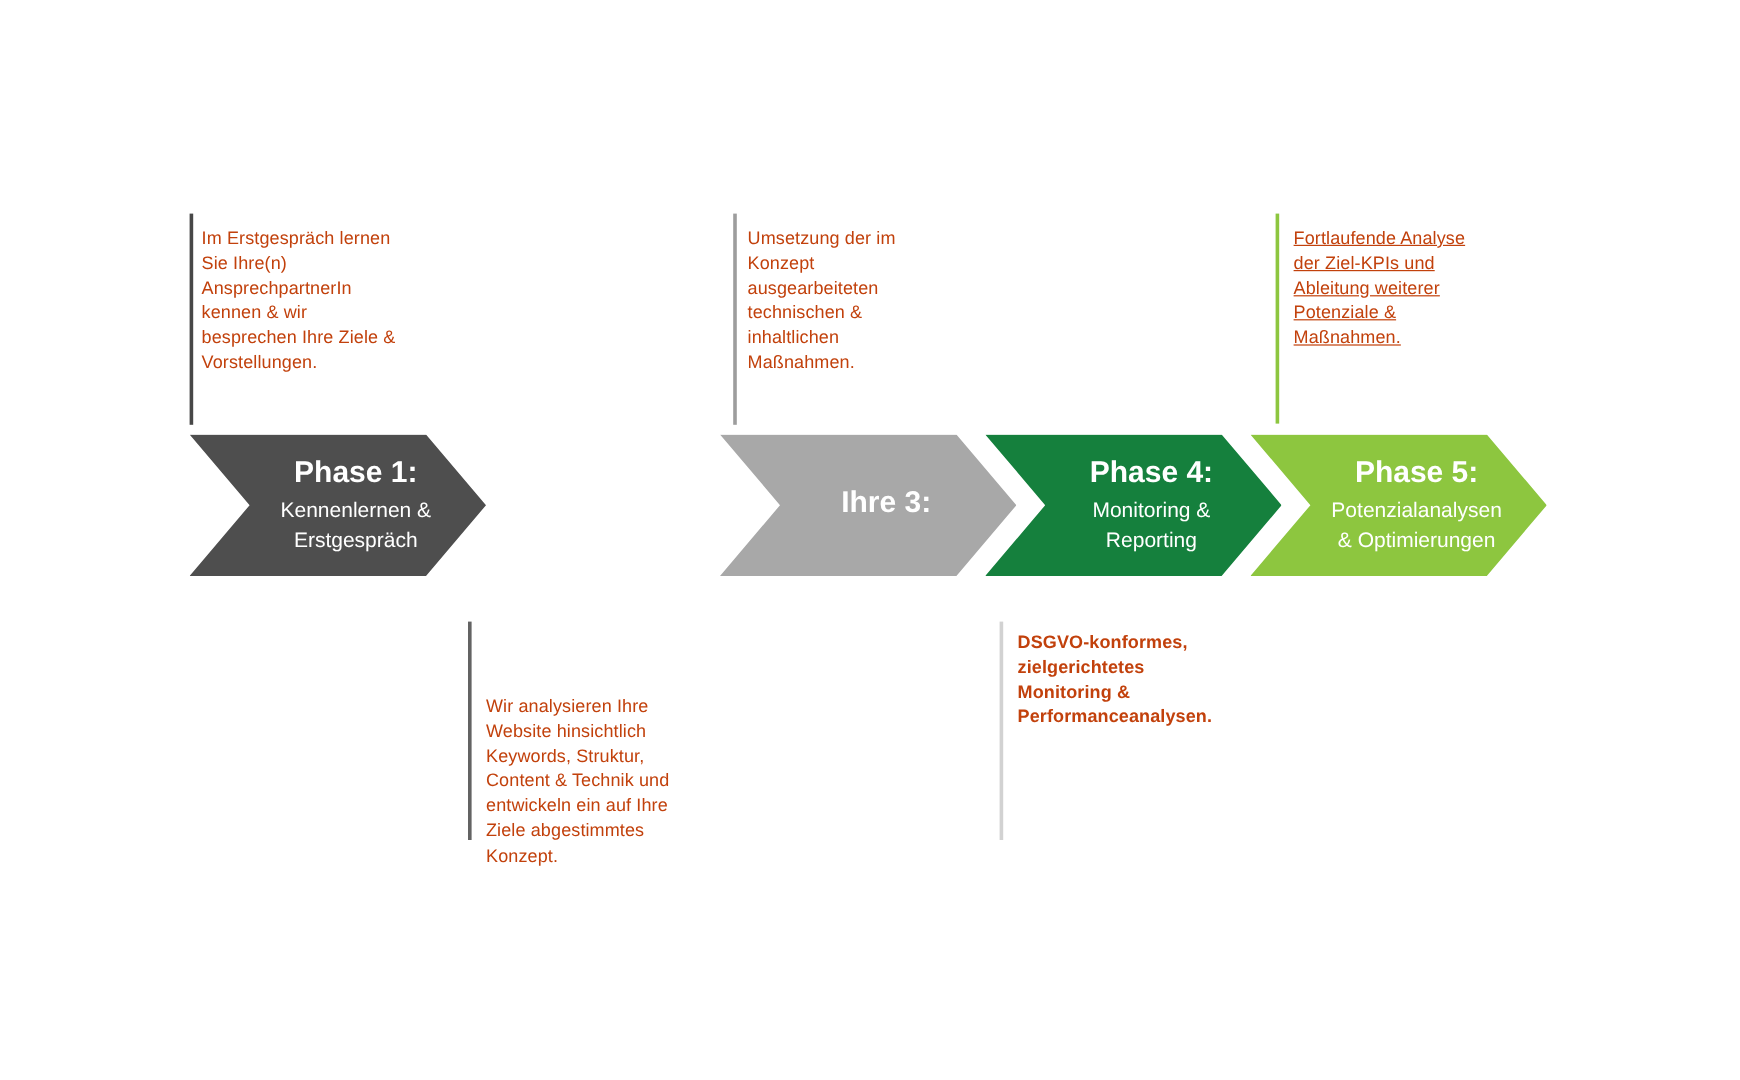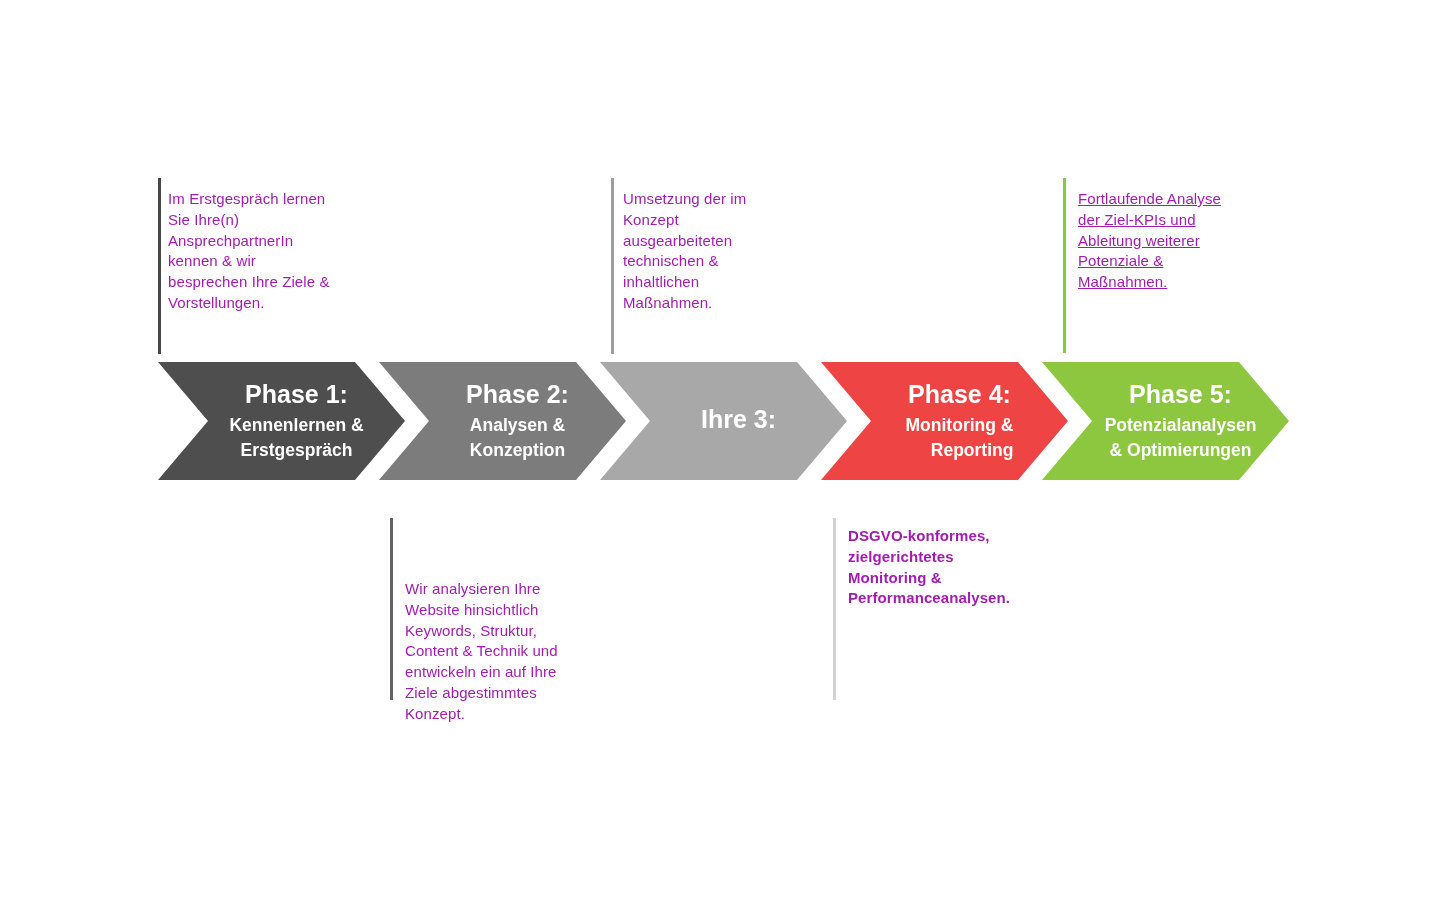--- a/index.html
+++ b/index.html
@@ -62,7 +62,7 @@
     position: absolute;
     font-size: 15px;
     line-height: 20.8px;
-    color: #a21caf;
+    color: #c2410c;
     white-space: pre-line;
     letter-spacing: 0.1px;
   }

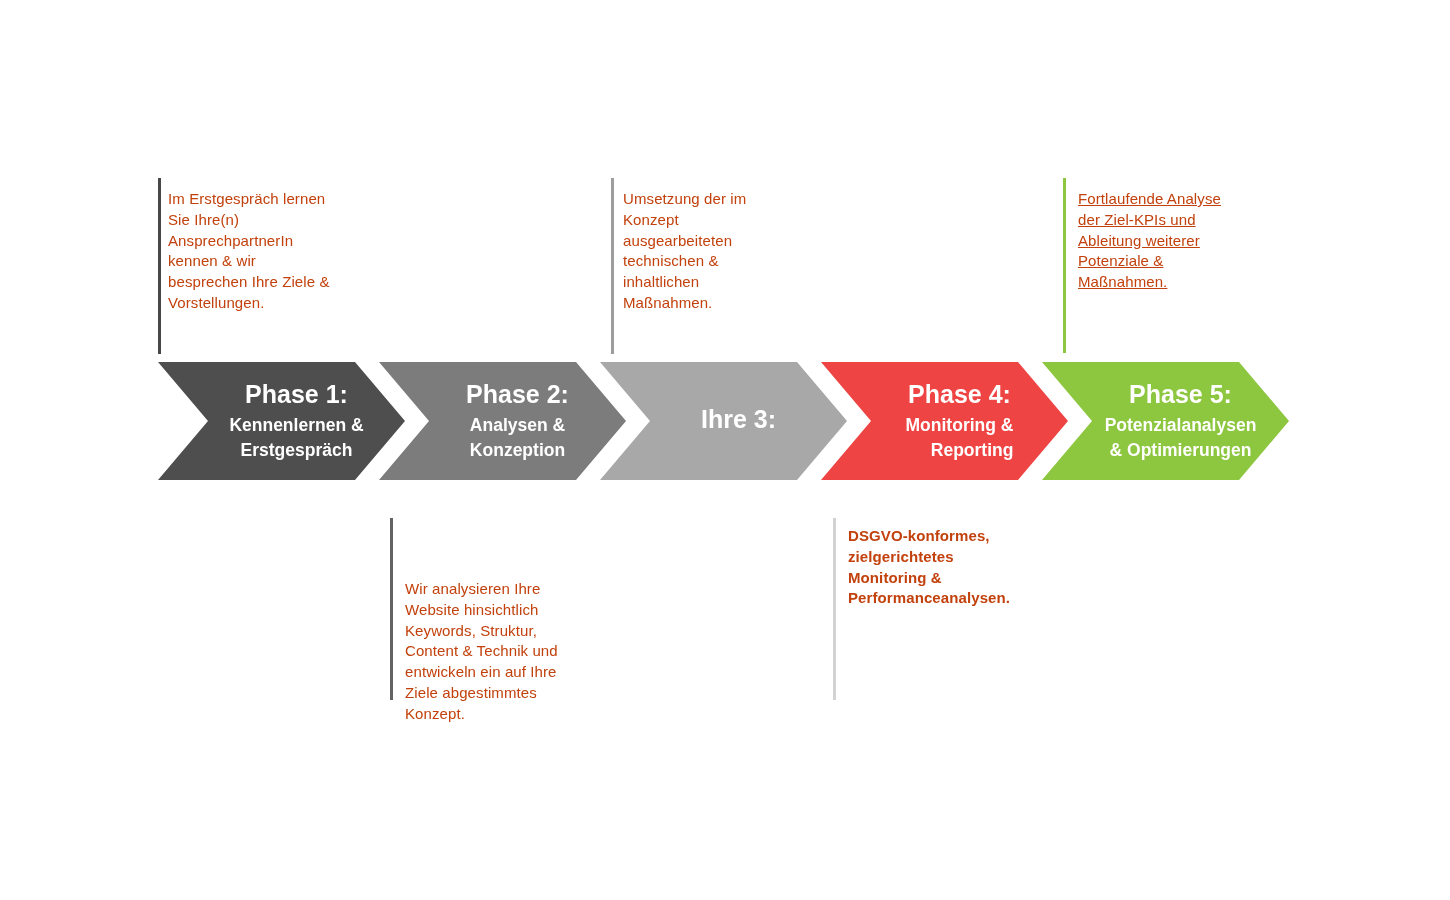--- a/index.html
+++ b/index.html
@@ -116,11 +116,6 @@
 Erstgespräch</div>
   </div>
 
-  <div class="arrow arrow-2" style="background-color: rgb(124, 124, 124);">
-    <div class="phase-title">Phase 2:</div>
-    <div class="phase-subtitle">Analysen &amp;
-Konzeption</div>
-  </div>
 
   <div class="arrow arrow-3" style="background-color: rgb(168, 168, 168);">
     <div class="phase-title">Ihre 3:</div>

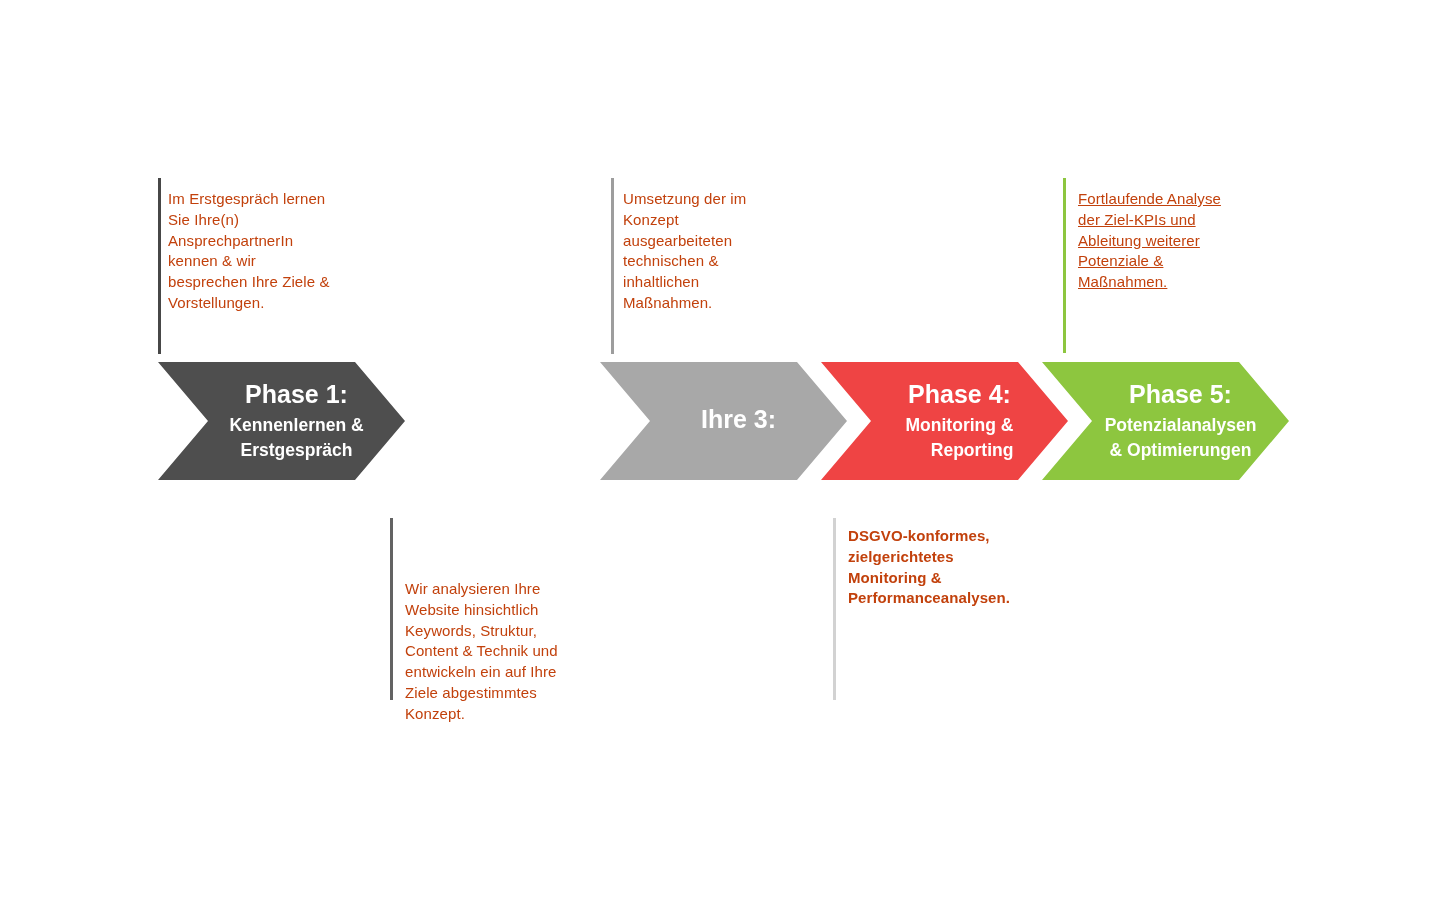--- a/index.html
+++ b/index.html
@@ -121,7 +121,7 @@
     <div class="phase-title">Ihre 3:</div>
   </div>
 
-  <div class="arrow arrow-4" style="background-color: #ef4444; text-align: right;">
+  <div class="arrow arrow-4" style="background-color: #15803d;">
     <div class="phase-title">Phase 4:</div>
     <div class="phase-subtitle">Monitoring &amp;
 Reporting</div>

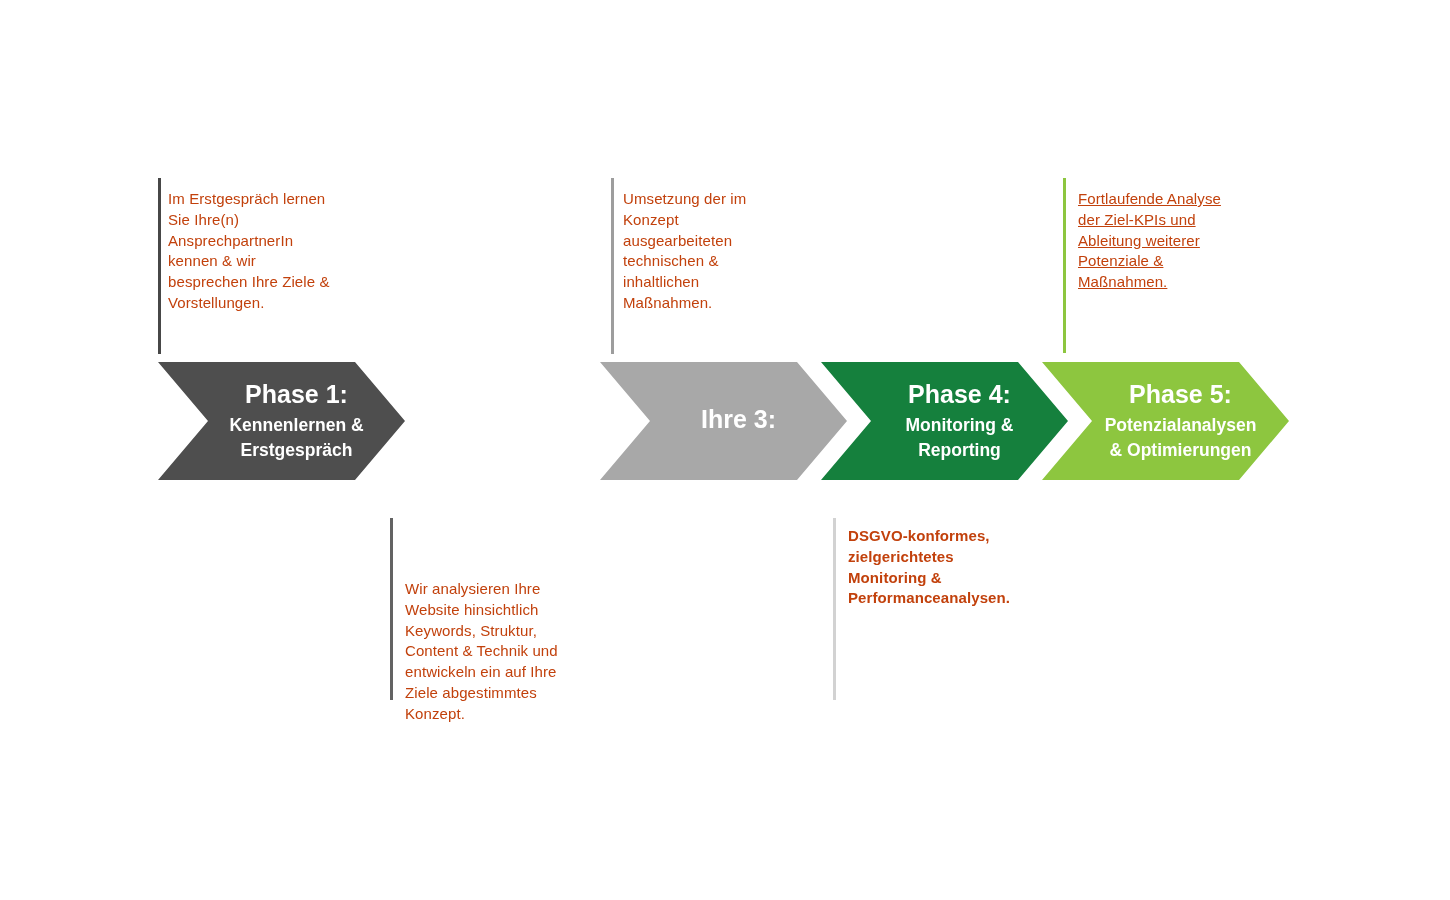--- a/index.html
+++ b/index.html
@@ -48,7 +48,7 @@
   }
   .arrow .phase-subtitle {
     font-size: 17.5px;
-    font-weight: bold;
+    font-weight: normal;
     line-height: 25px;
     white-space: pre-line;
   }

